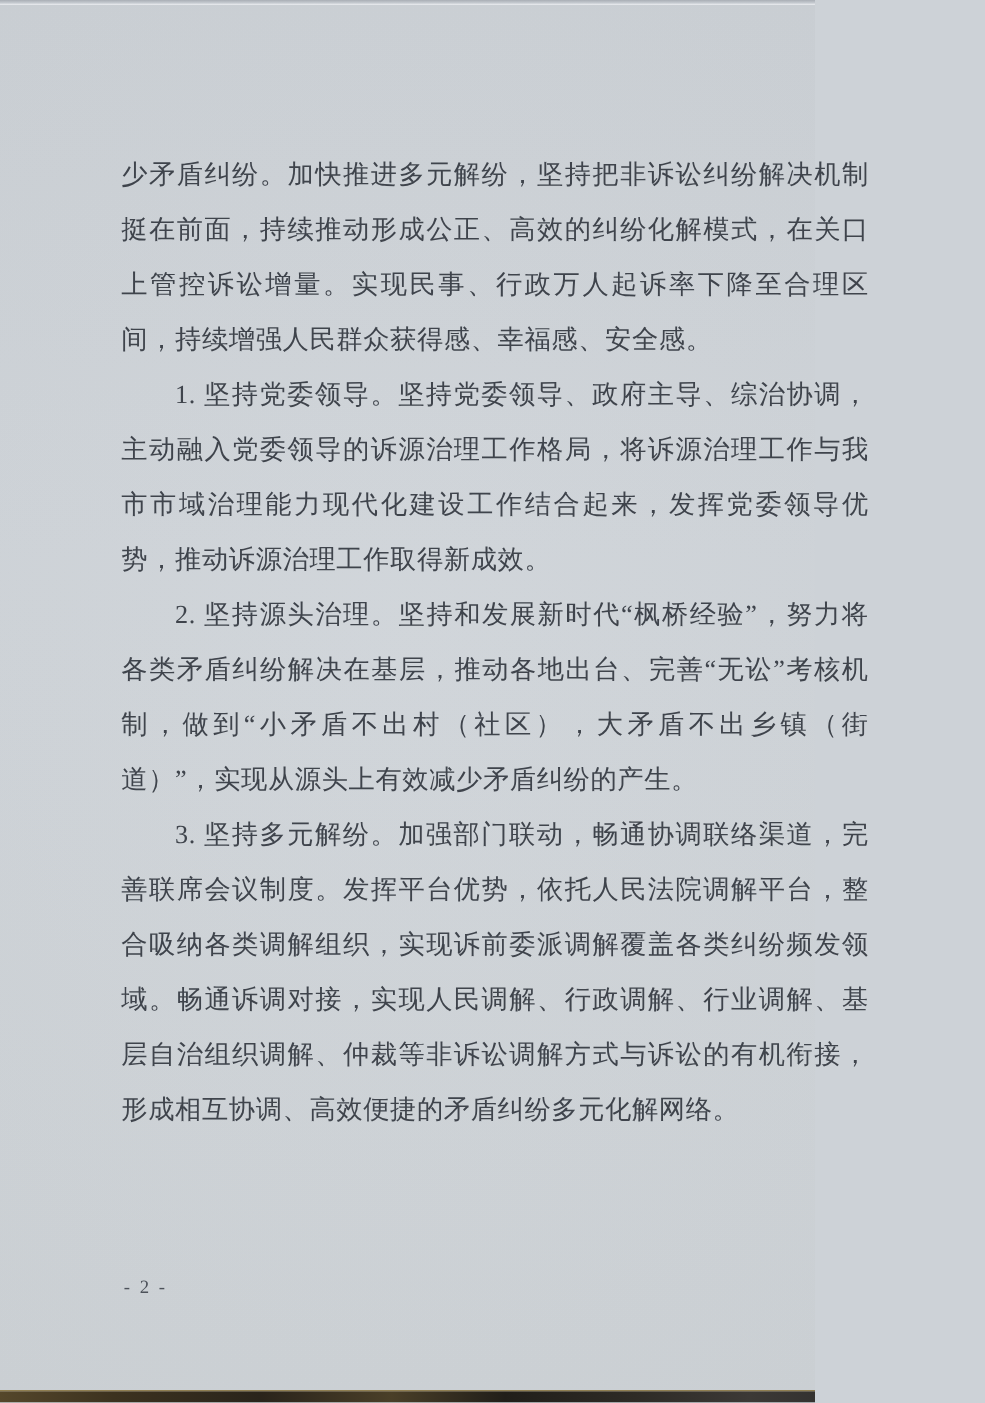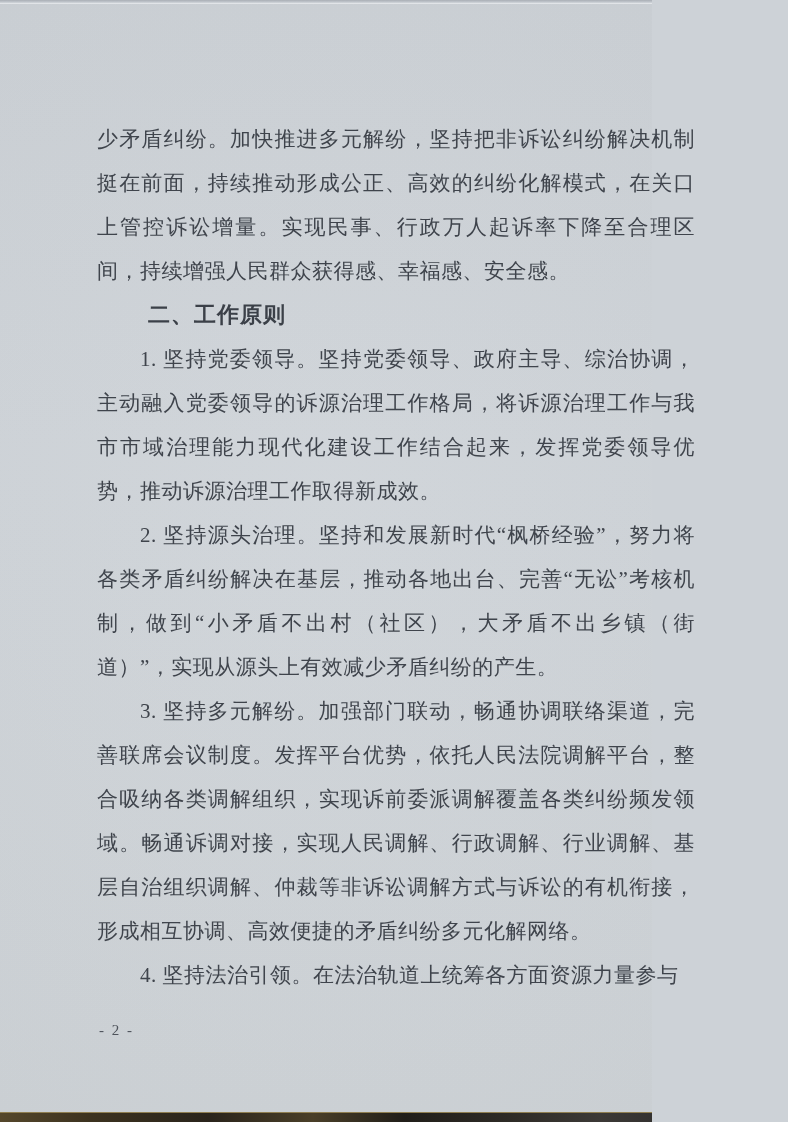--- a/index.html
+++ b/index.html
@@ -84,7 +84,6 @@
   <div class="doc-body">
     <p class="para-cont">少矛盾纠纷。加快推进多元解纷，坚持把非诉讼纠纷解决机制挺在前面，持续推动形成公正、高效的纠纷化解模式，在关口上管控诉讼增量。实现民事、行政万人起诉率下降至合理区间，持续增强人民群众获得感、幸福感、安全感。</p>
 
-    <h2 class="section-heading">二、工作原则</h2>
 
     <p class="para-num">1. 坚持党委领导。坚持党委领导、政府主导、综治协调，主动融入党委领导的诉源治理工作格局，将诉源治理工作与我市市域治理能力现代化建设工作结合起来，发挥党委领导优势，推动诉源治理工作取得新成效。</p>
 

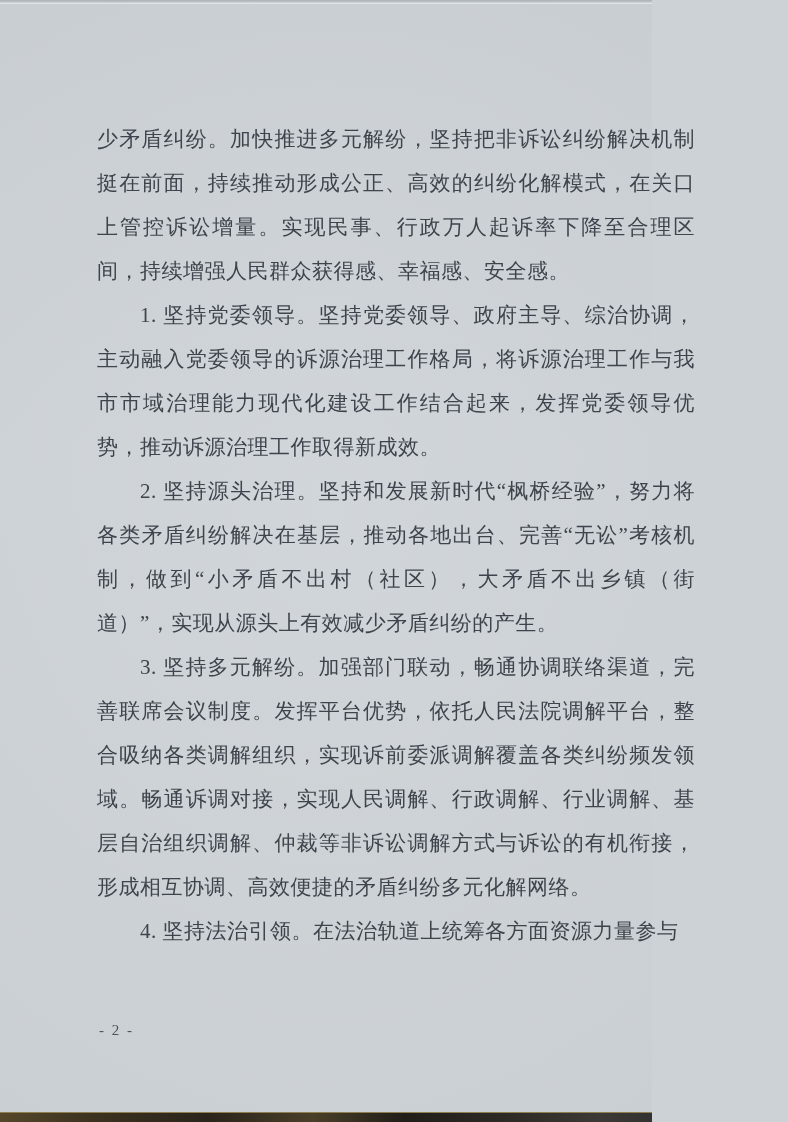--- a/index.html
+++ b/index.html
@@ -91,7 +91,6 @@
 
     <p class="para-num">3. 坚持多元解纷。加强部门联动，畅通协调联络渠道，完善联席会议制度。发挥平台优势，依托人民法院调解平台，整合吸纳各类调解组织，实现诉前委派调解覆盖各类纠纷频发领域。畅通诉调对接，实现人民调解、行政调解、行业调解、基层自治组织调解、仲裁等非诉讼调解方式与诉讼的有机衔接，形成相互协调、高效便捷的矛盾纠纷多元化解网络。</p>
 
-    <p class="para-num">4. 坚持法治引领。在法治轨道上统筹各方面资源力量参与</p>
   </div>
 
   <div class="page-number">- 2 -</div>

